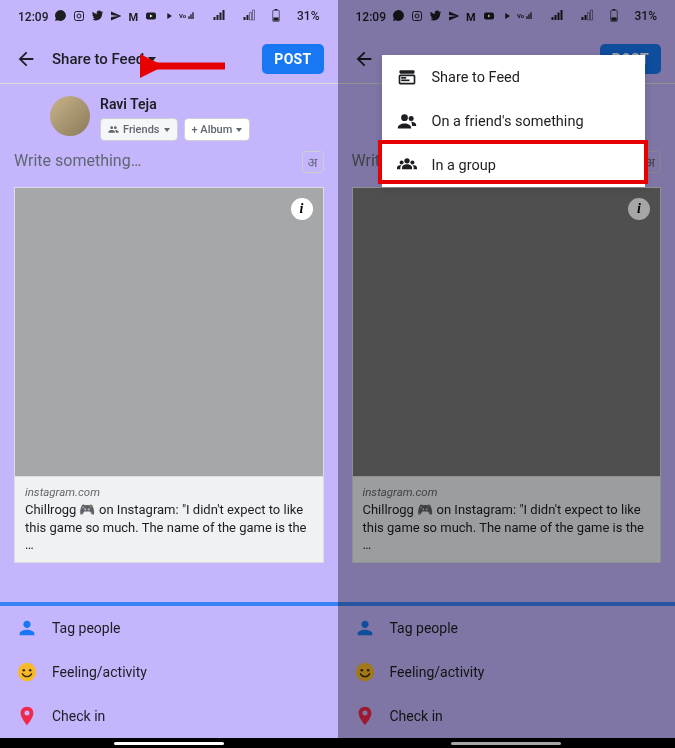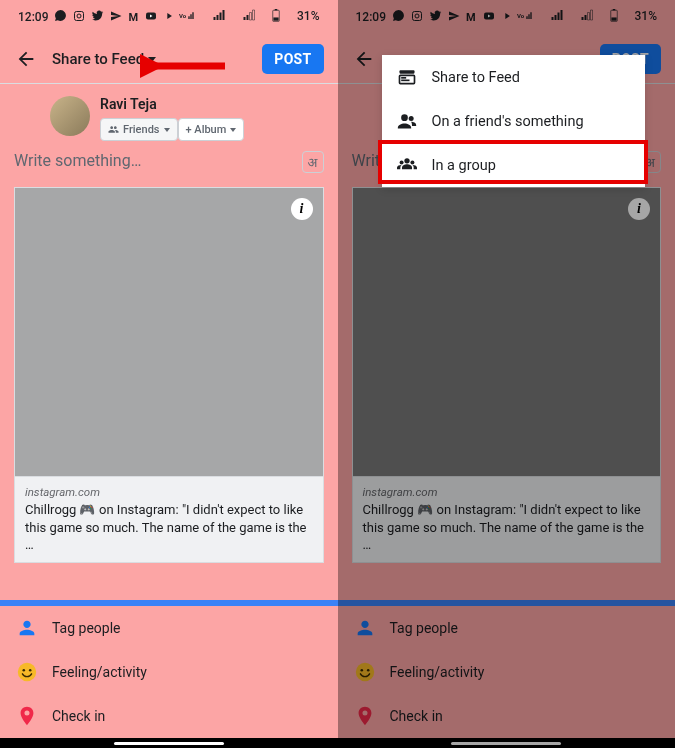--- a/index.html
+++ b/index.html
@@ -4,7 +4,7 @@
   <style>
     * { margin: 0; padding: 0; box-sizing: border-box; font-family: -apple-system, BlinkMacSystemFont, 'Segoe UI', Roboto, Helvetica, Arial, sans-serif; }
     body { width: 675px; height: 748px; display: flex; background: #fff; }
-    .phone { width: 347px; height: 748px; position: relative; background: #fca5a5; }
+    .phone { width: 347px; height: 748px; position: relative; background: #c4b5fd; }
     .phone.darkened::before { content: ""; position: absolute; inset: 0; background: rgba(0,0,0,0.35); z-index: 5; pointer-events: none; }
     .status-bar { height: 34px; display: flex; align-items: center; justify-content: space-between; padding: 0 18px; font-size: 12px; font-weight: 500; color: #1c1e21; }
     .status-left { display: flex; align-items: center; gap: 6px; }

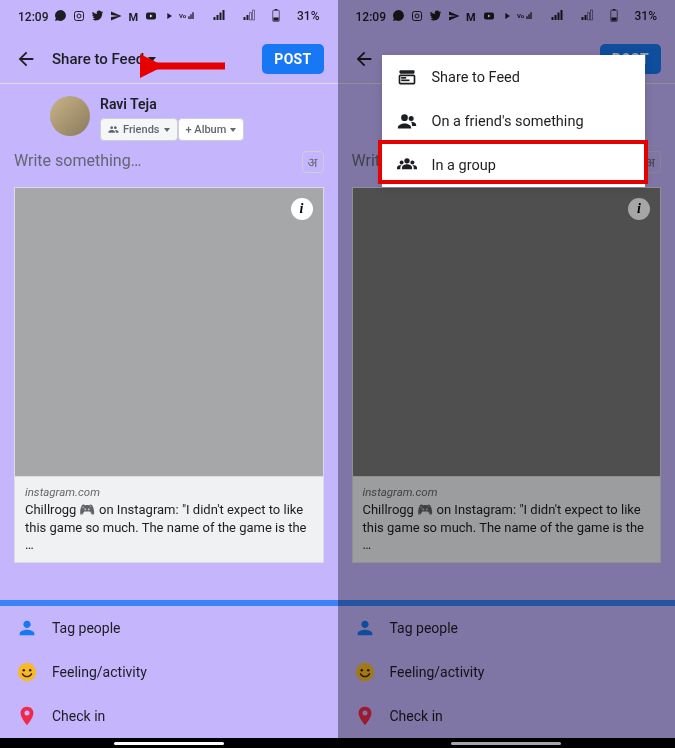--- a/index.html
+++ b/index.html
@@ -19,7 +19,7 @@
     .avatar { width: 40px; height: 40px; border-radius: 50%; background: linear-gradient(135deg, #c9b48a, #8a7a5a); }
     .user-col { display: flex; flex-direction: column; gap: 6px; }
     .user-name { font-size: 14px; font-weight: 600; color: #1c1e21; }
-    .chip-row { display: flex; }
+    .chip-row { display: flex; gap: 6px; }
     .chip { border: 1px solid #ccd0d5; background: #f5f6f7; border-radius: 4px; font-size: 11px; padding: 4px 7px; display: flex; align-items: center; gap: 4px; color: #606770; font-weight:500; }
     .chip.plus { background: #fff; }
     .chip-caret { border-left: 3px solid transparent; border-right: 3px solid transparent; border-top: 4px solid #606770; }

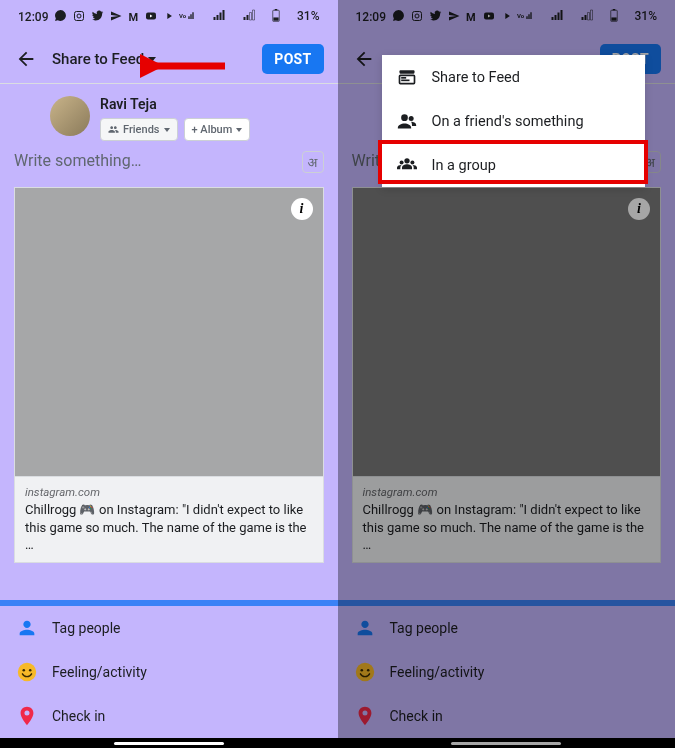--- a/index.html
+++ b/index.html
@@ -32,7 +32,7 @@
     .preview-meta { margin: 0 14px; background: #f0f1f3; border: 1px solid #dadde1; border-top: none; padding: 8px 10px; font-size: 12.5px; }
     .preview-domain { color: #65676b; margin-bottom: 2px; font-size: 11.5px; font-style: italic; }
     .preview-title { color: #1c1e21; line-height: 1.35; font-size: 13px; }
-    .bottom-actions { position: absolute; bottom: 10px; left: 0; right: 0; border-top: 6px solid #3b82f6; }
+    .bottom-actions { position: absolute; bottom: 10px; left: 0; right: 0; border-top: 4px solid #3b82f6; }
     .action-item { display: flex; align-items: center; gap: 14px; padding: 11px 16px; font-size: 14px; color: #1c1e21; }
     .action-icon { width: 22px; height: 22px; display: flex; align-items: center; justify-content: center; }
     .nav-bar { position: absolute; bottom: 0; left: 0; right: 0; height: 10px; background: #000; }

